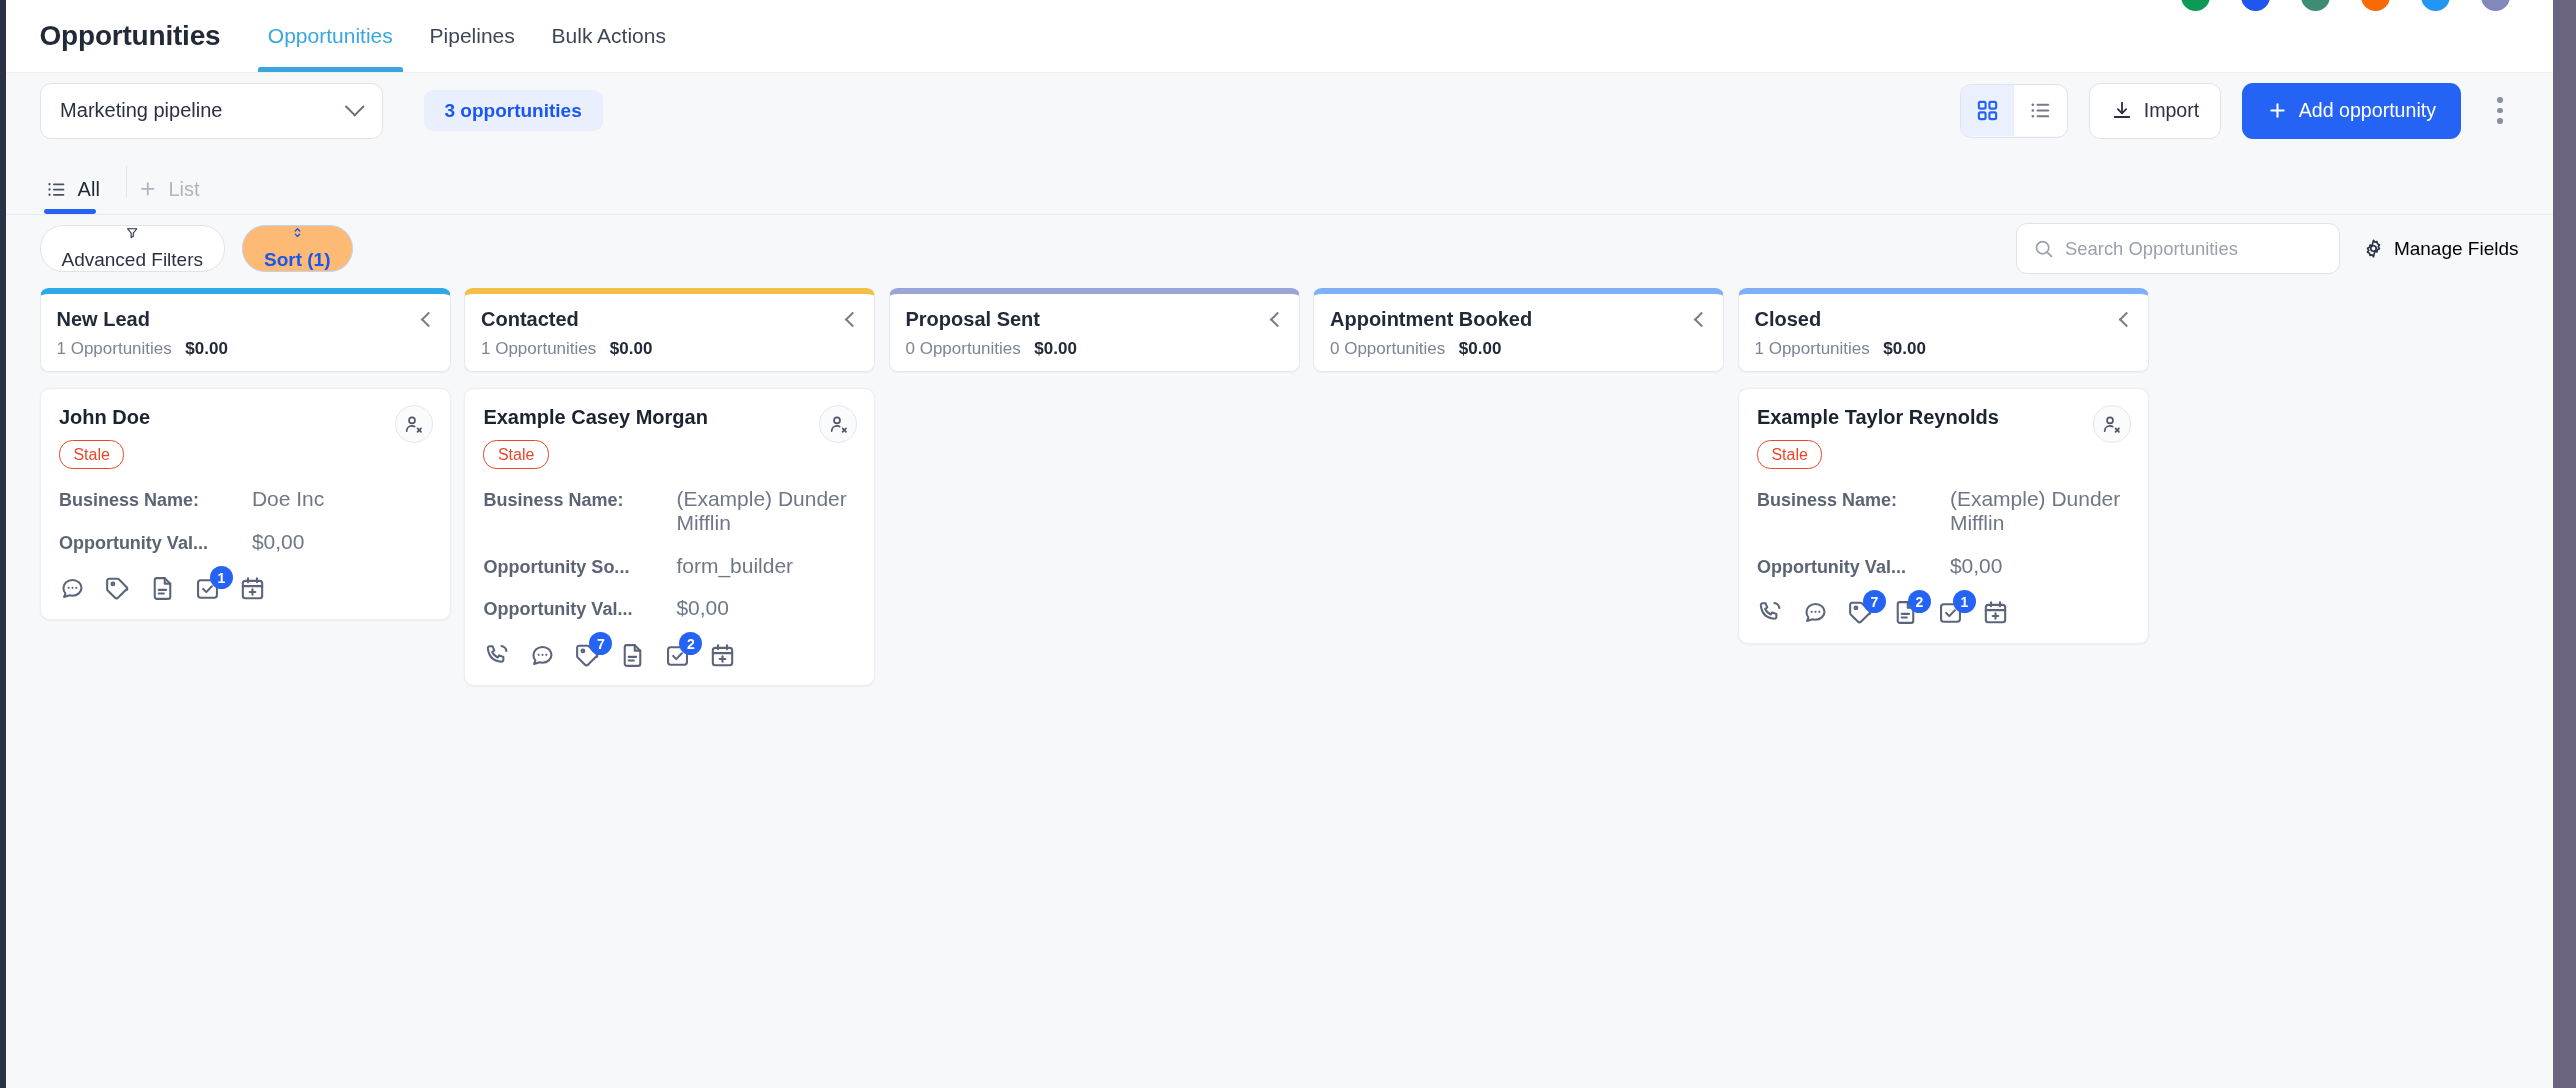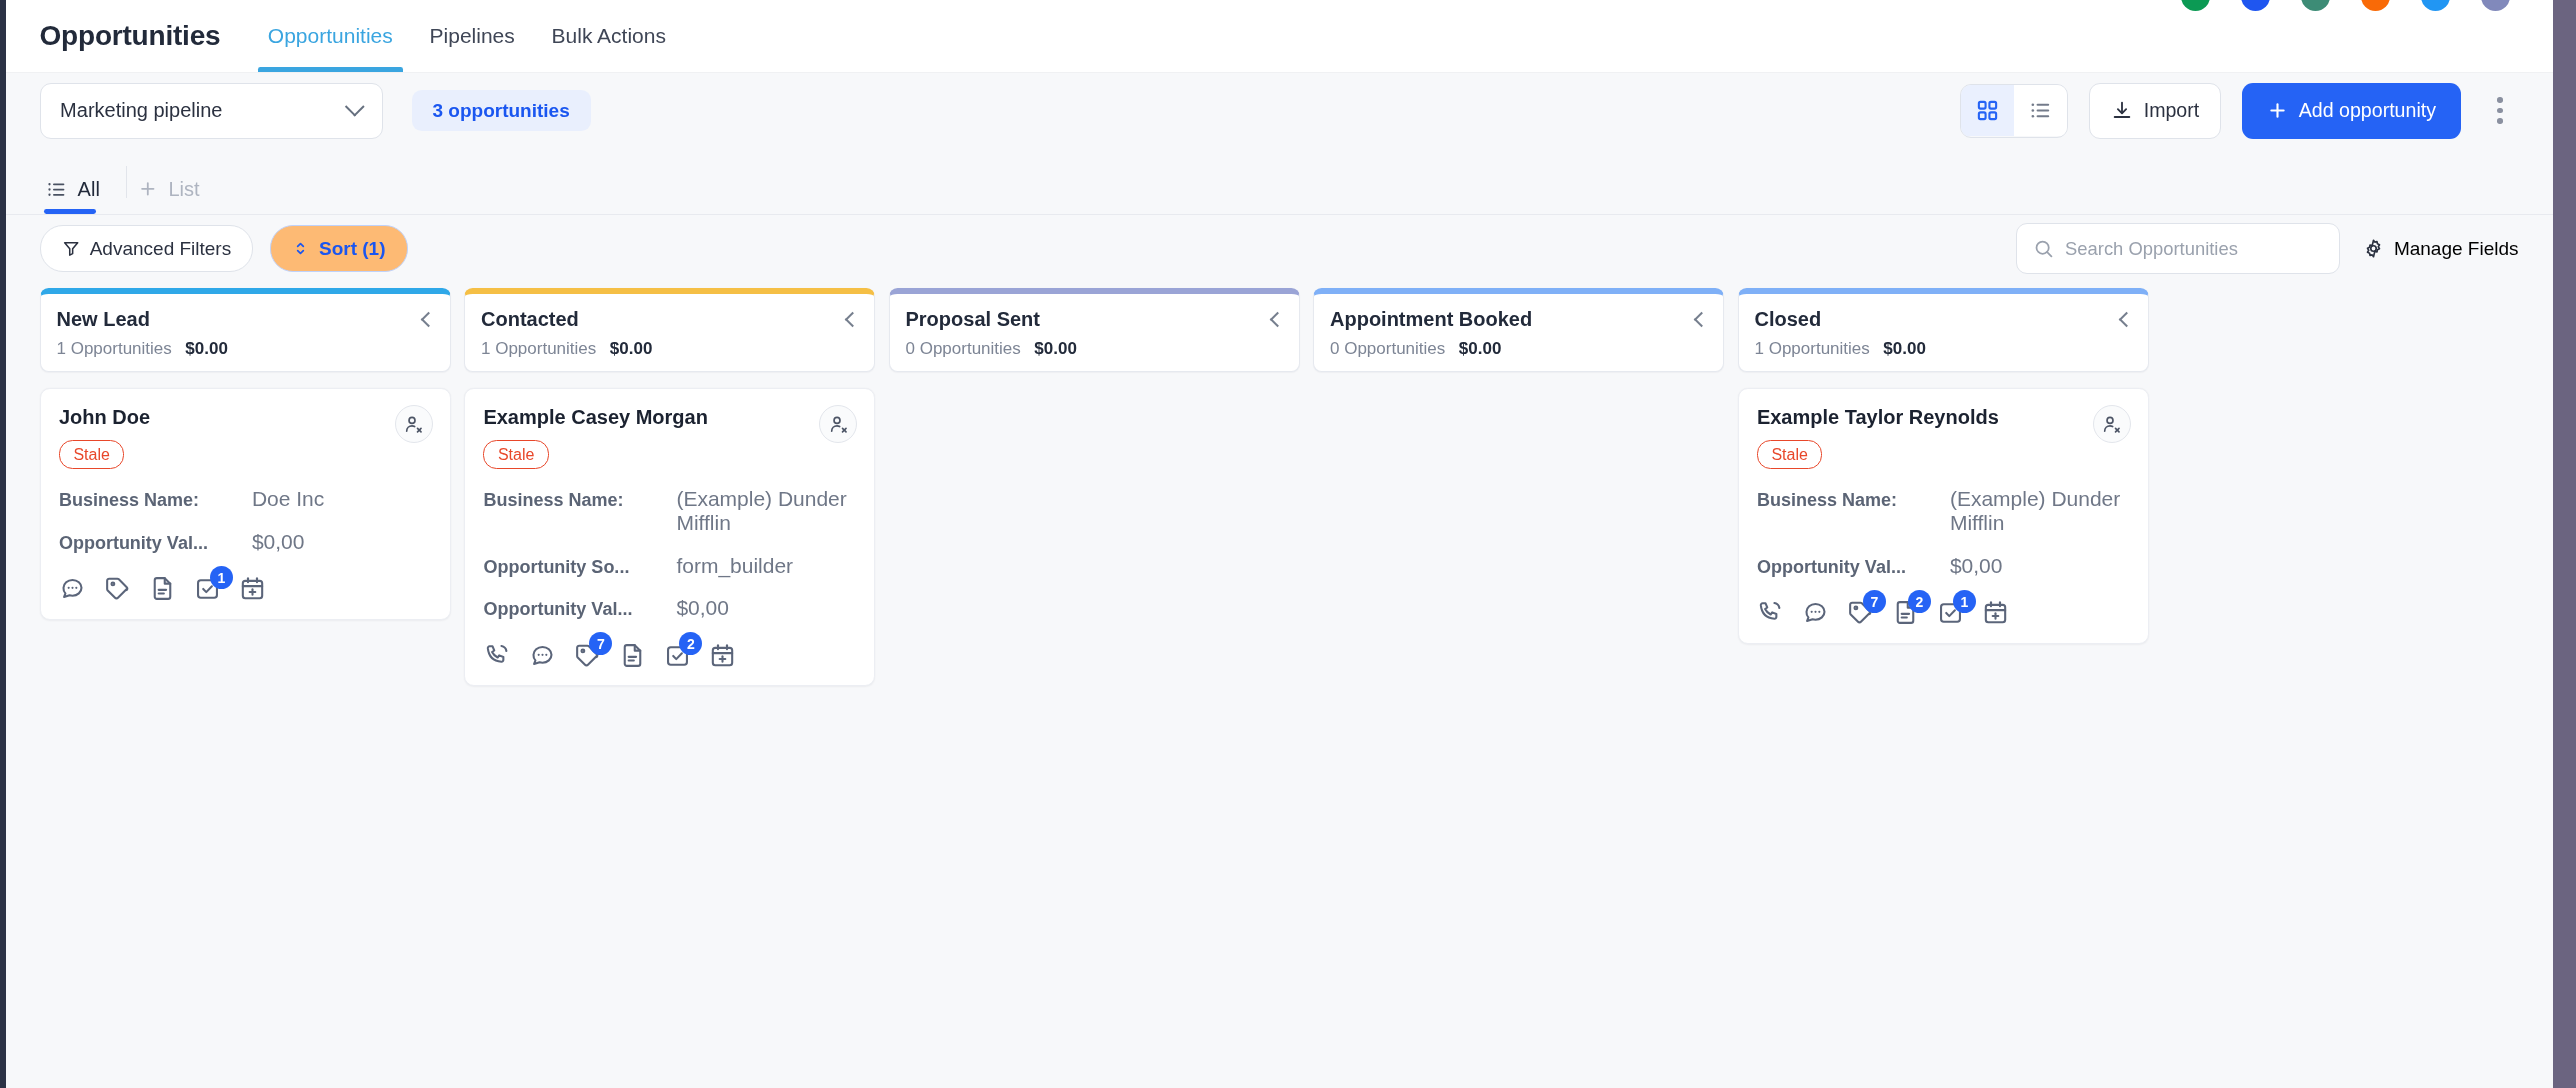--- a/index.html
+++ b/index.html
@@ -49,7 +49,7 @@
   .chev-d { width:13.5px; height:13.5px; border-right:2.4px solid #66707f; border-bottom:2.4px solid #66707f;
             transform:rotate(45deg) translate(-3.1px,-3.1px); }
   .count-pill {
-    margin-left:29px; background:#e9effd; color:#1a56f0; font-weight:700; font-size:19px;
+    margin-left:41px; background:#e9effd; color:#1a56f0; font-weight:700; font-size:19px;
     padding:9.8px 21px; border-radius:9.8px; white-space:nowrap;
   }
   .toolbar-right { margin-left:auto; display:flex; align-items:center; gap:21px; }

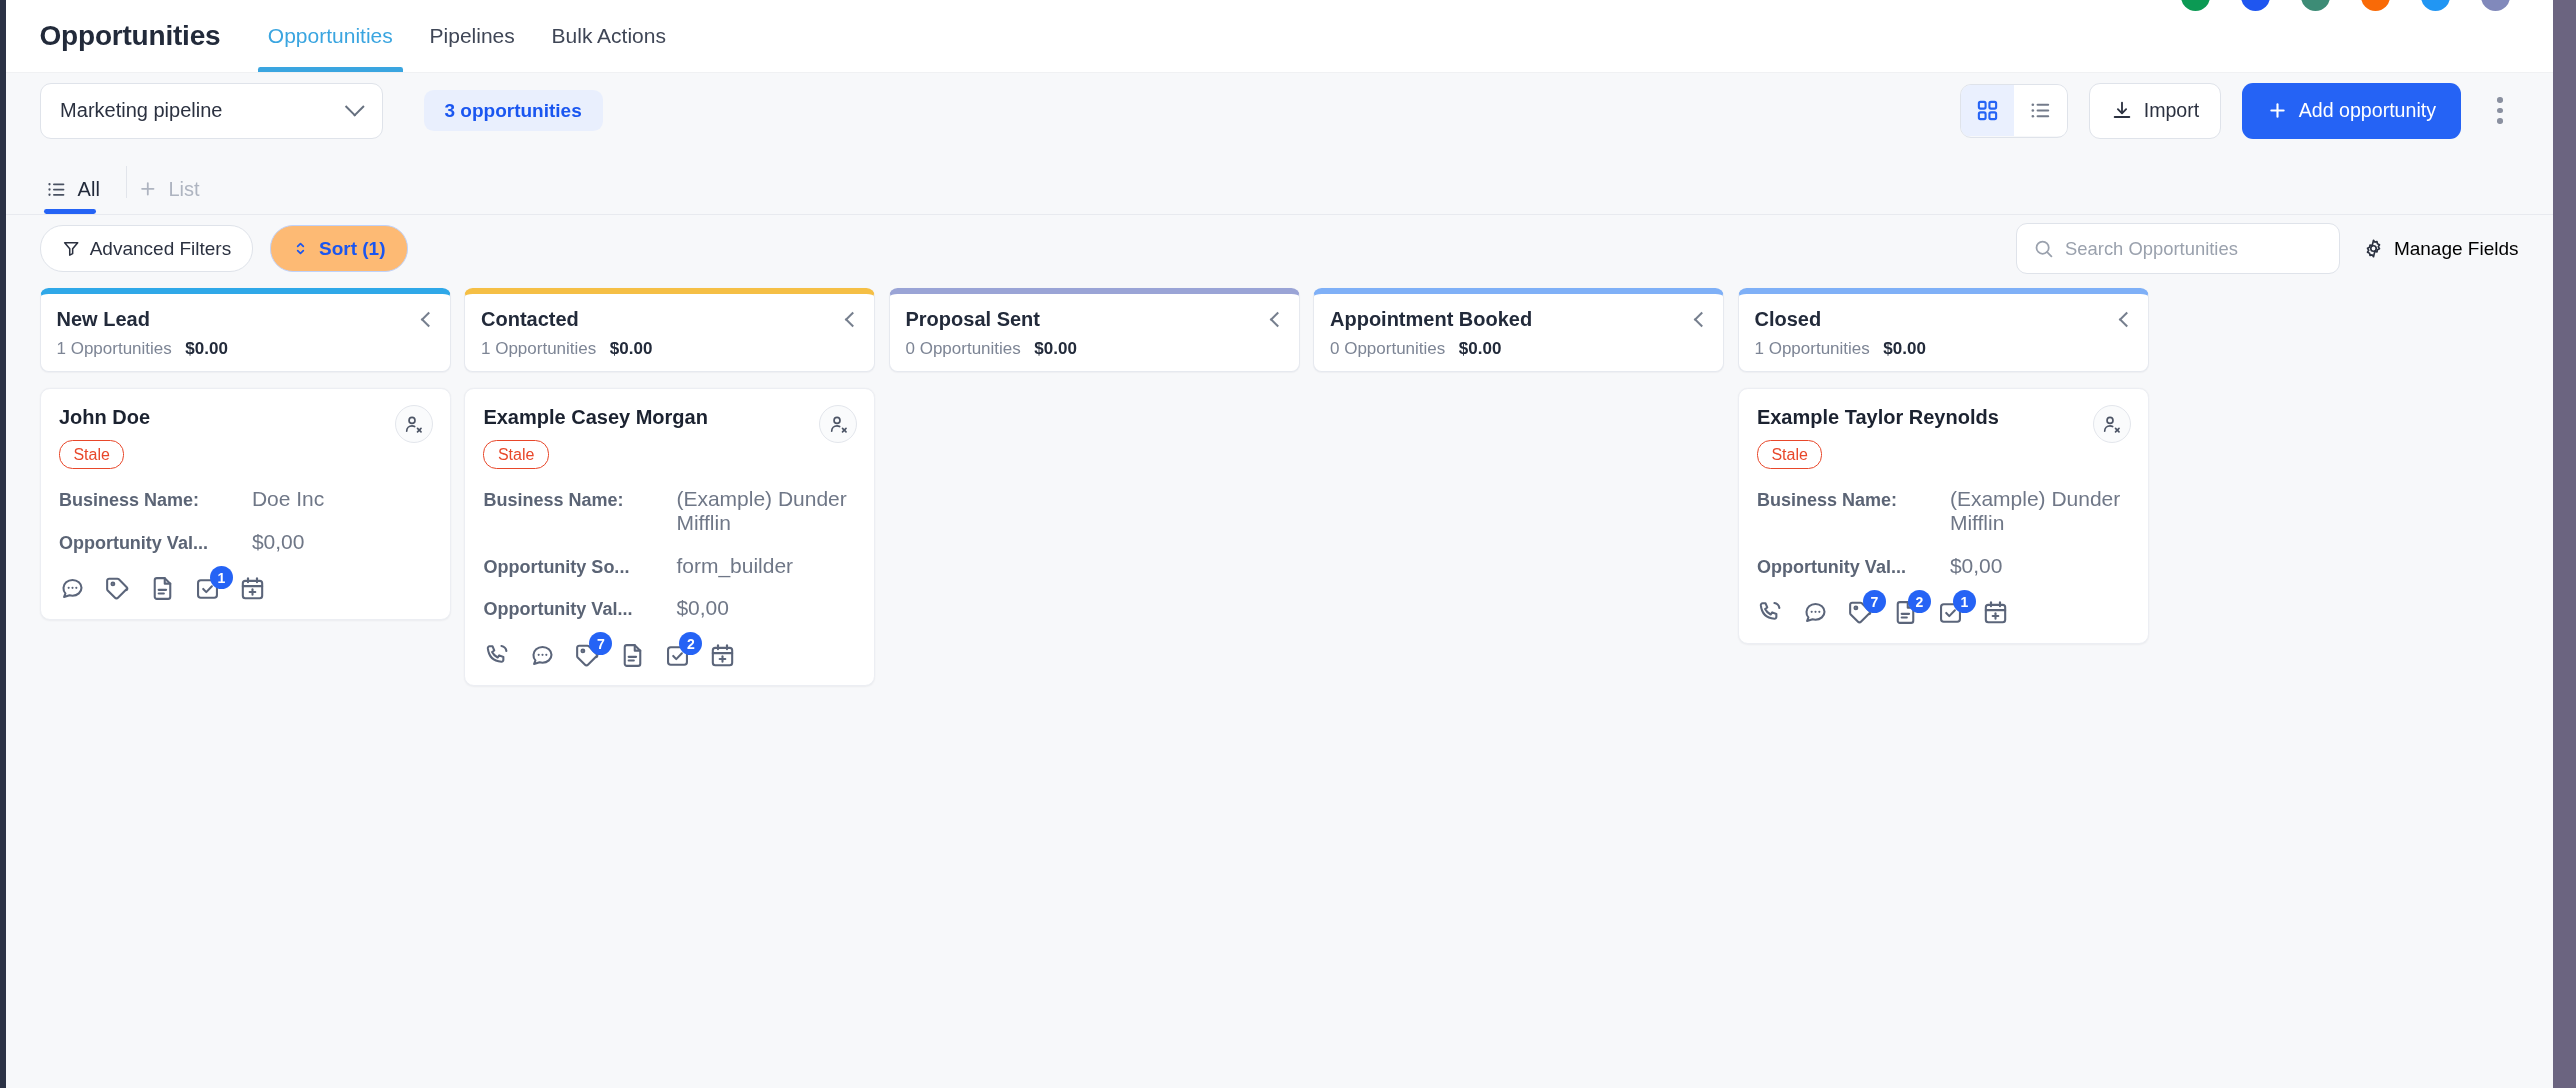--- a/index.html
+++ b/index.html
@@ -95,7 +95,7 @@
   .pill {
     height:47px; border:1.2px solid #dfe3ea; border-radius:23px; background:#fff;
     display:flex; align-items:center; gap:9.8px; padding:0 21px;
-    font-size:19px; color:#2b3140; cursor:pointer; white-space:nowrap;
+    font-size:19px; color:#2b3140; cursor:pointer; white-space:nowrap;flex-direction:column;
   }
   .pill.accent { background:#fdba74; border-color:#bfd2fb; color:#1a56f0; font-weight:700; }
   .filter-right { margin-left:auto; display:flex; align-items:center; gap:23px; }

